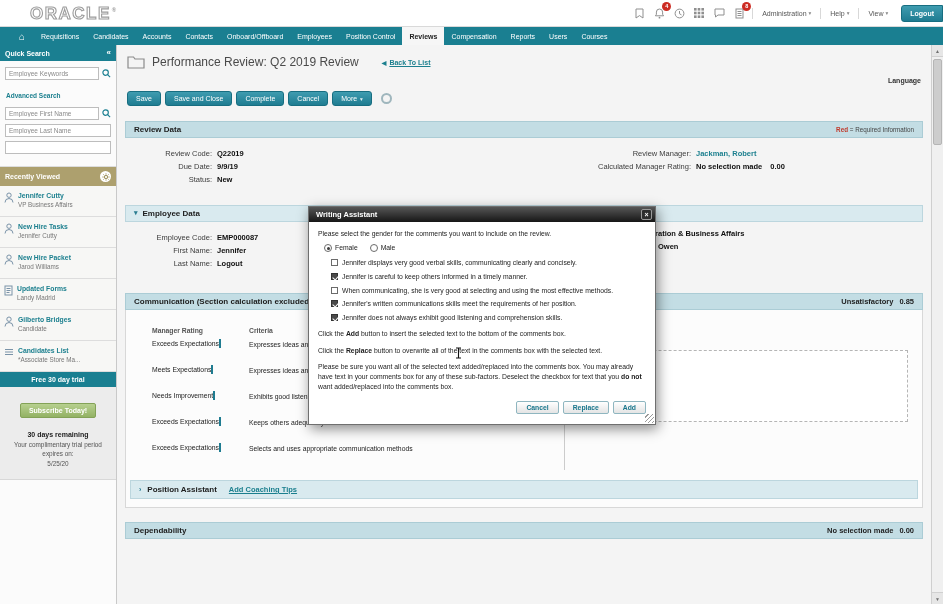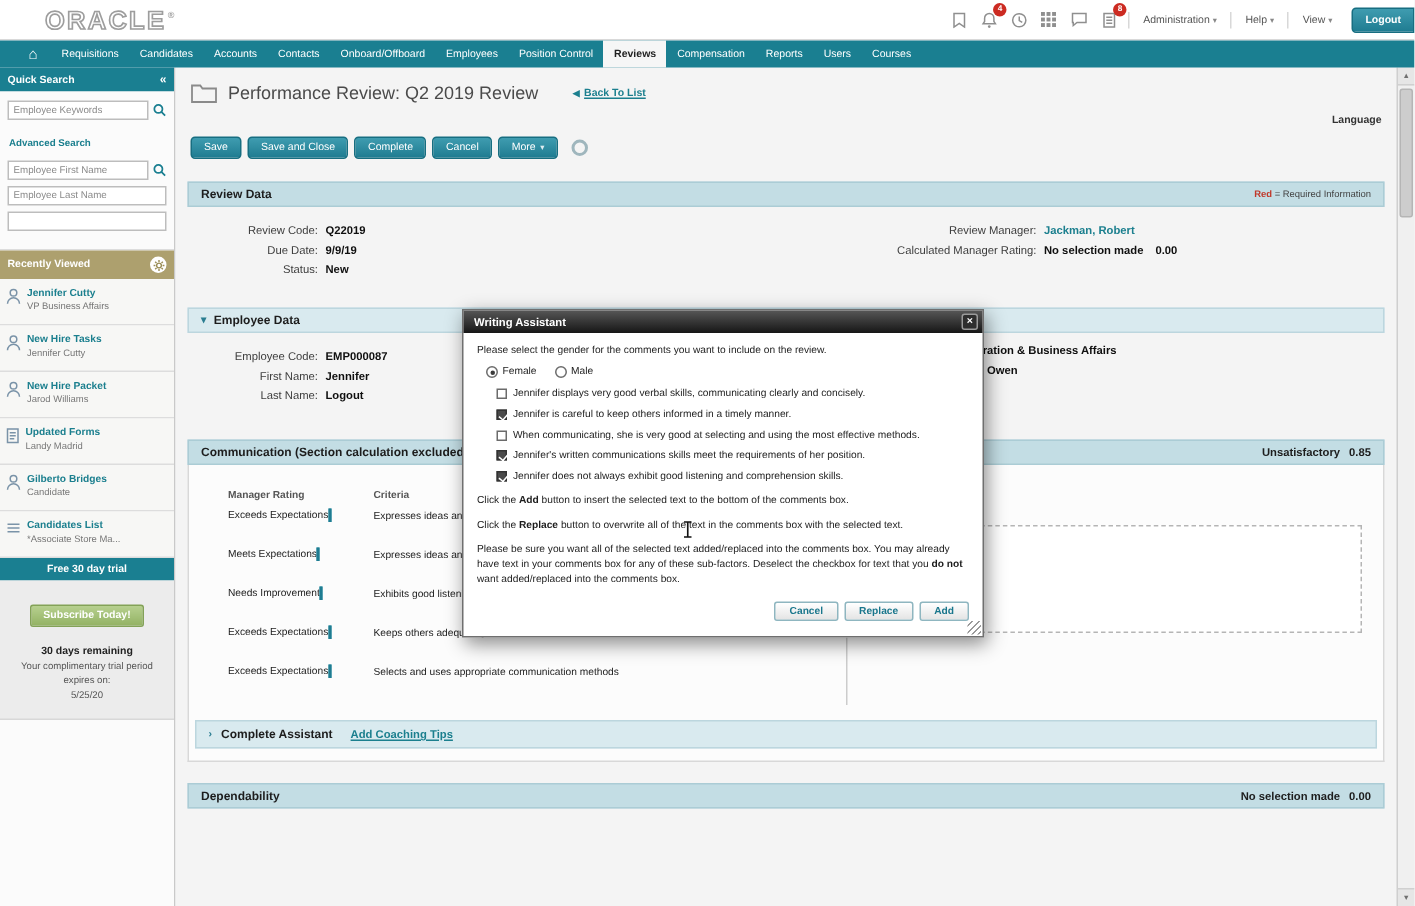--- a/index.html
+++ b/index.html
@@ -493,7 +493,7 @@
         </div>
         <div class="coach-bar">
           <span class="chev">›</span>
-          <span>Complete Assistant</span>
+          <span>Position Assistant</span>
           <a class="coach-link">Add Coaching Tips</a>
         </div>
       </div>

